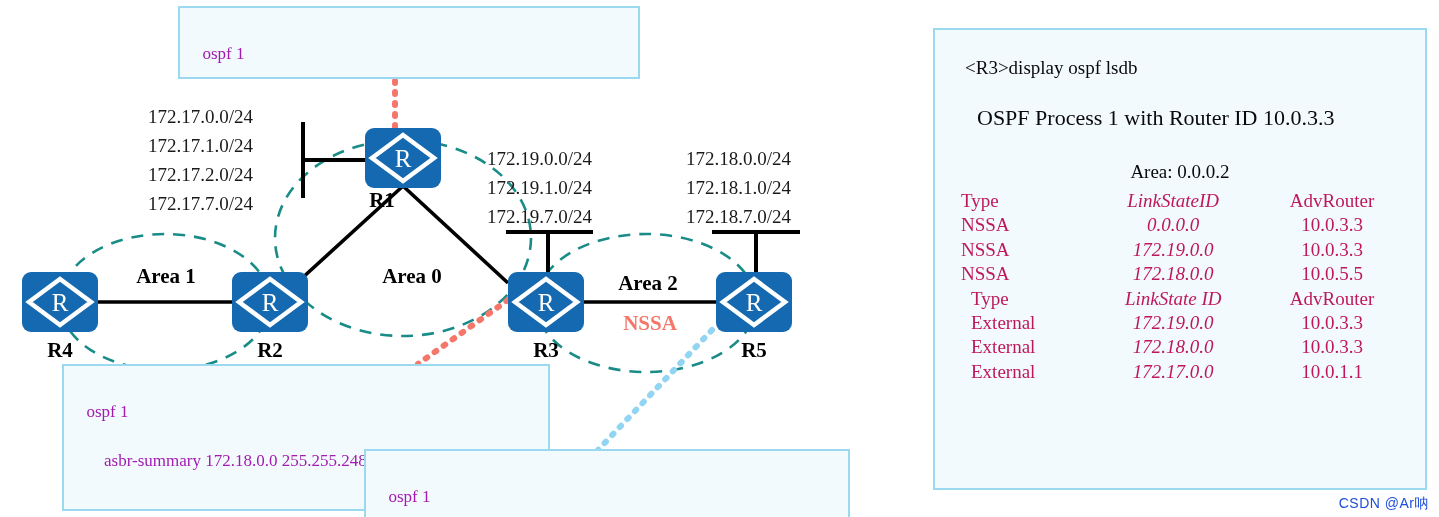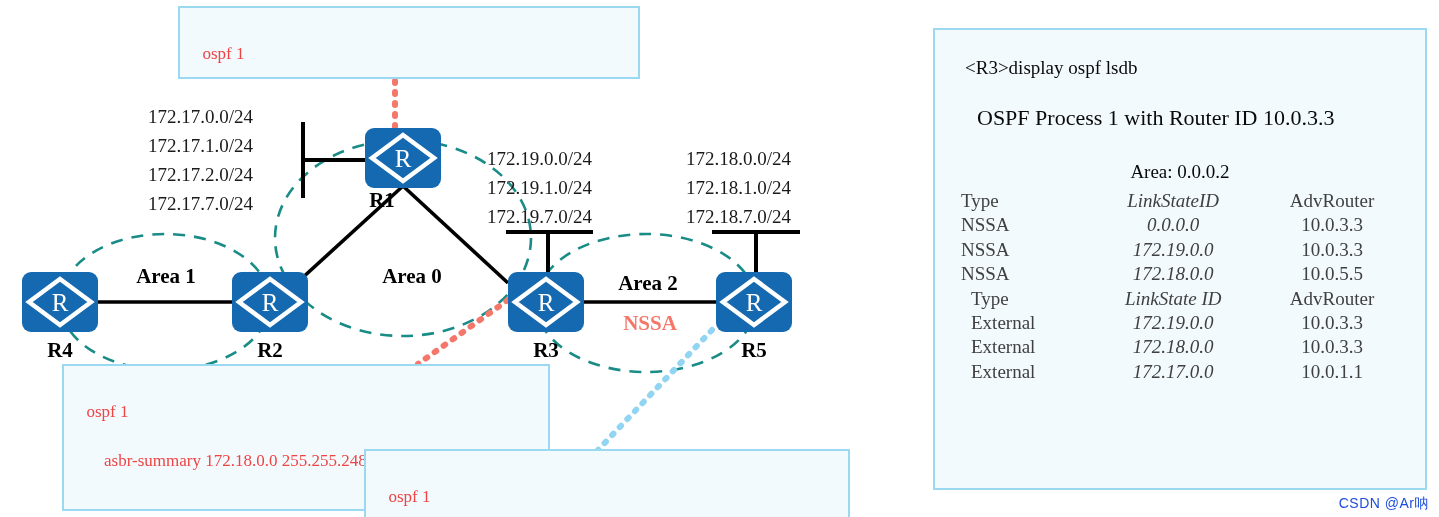--- a/index.html
+++ b/index.html
@@ -35,7 +35,7 @@
     font-family: "Liberation Serif", "DejaVu Serif", serif;
     font-size: 17px;
     line-height: 1.45;
-    color: #ef4444;
+    color: #a21caf;
     white-space: pre;
   }
   .callout .ln2 { padding-left: 26px; display: block; }

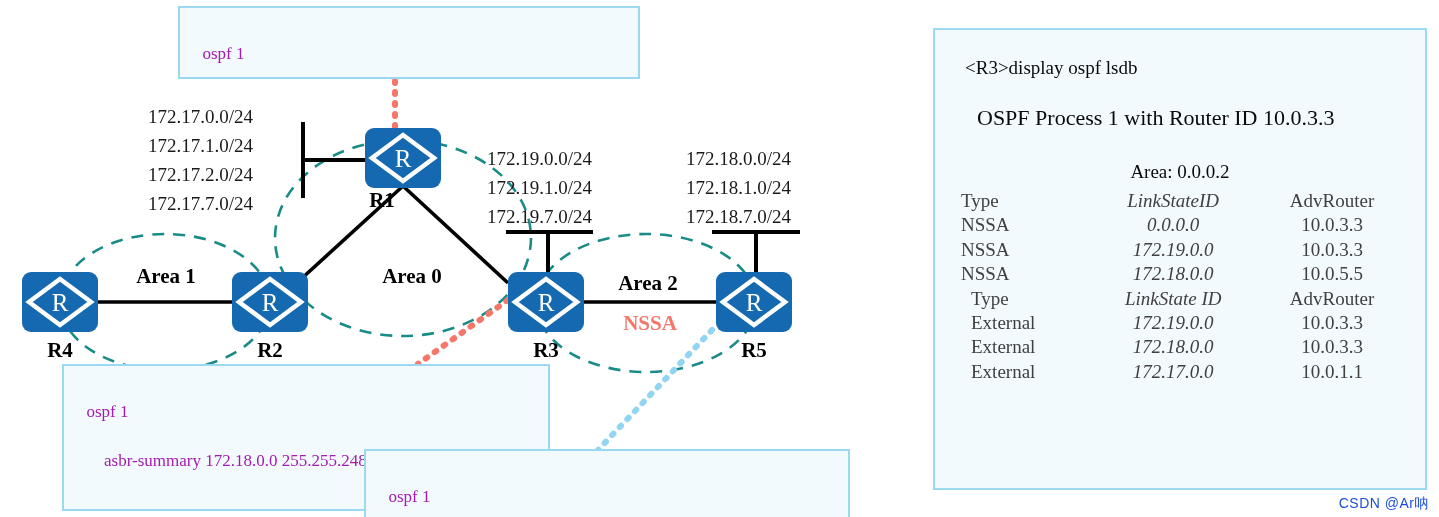--- a/index.html
+++ b/index.html
@@ -70,7 +70,7 @@
     width: 100%;
     font-family: "Liberation Serif", "DejaVu Serif", serif;
     font-size: 19px;
-    color: #404040;
+    color: #be185d;
   }
   table.lsdb td, table.lsdb th {
     padding: 1px 0;

